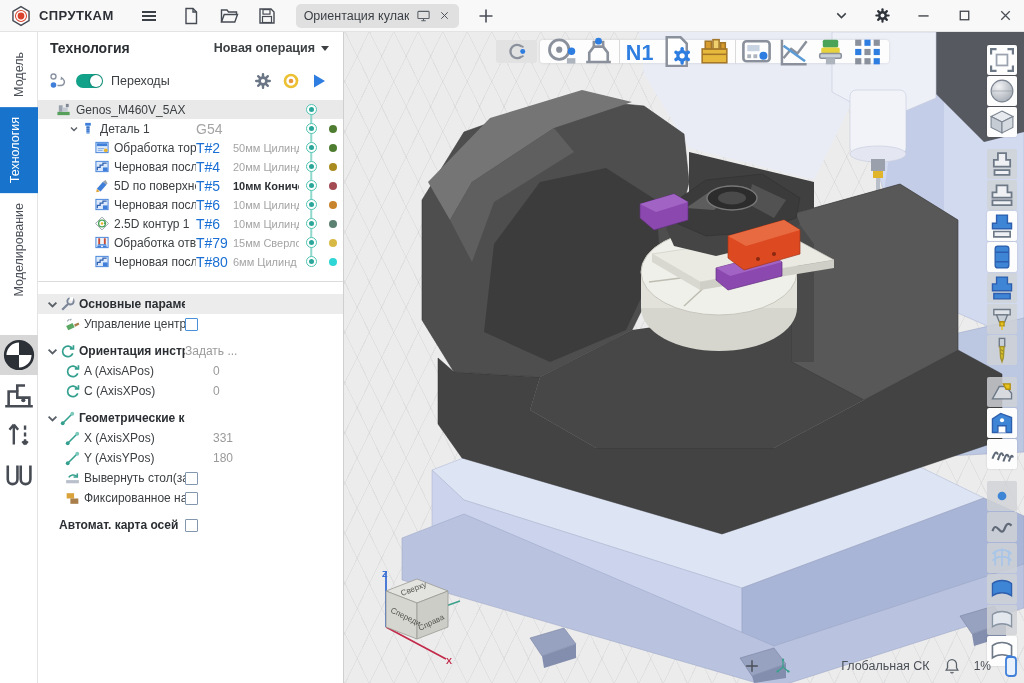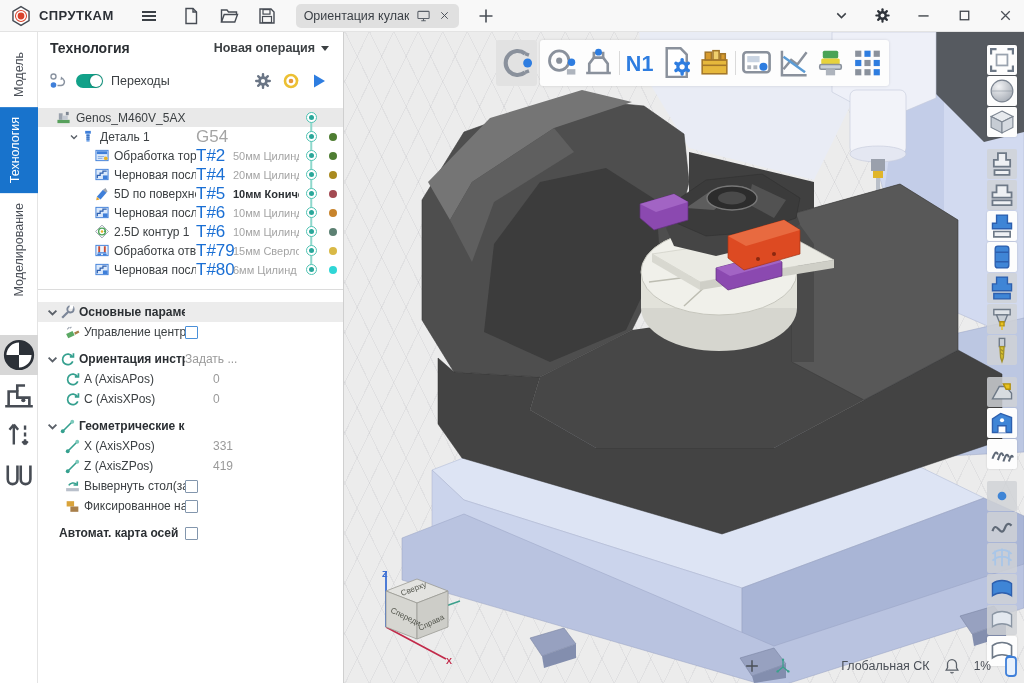--- a/index.html
+++ b/index.html
@@ -97,7 +97,7 @@
       repeating-linear-gradient(64deg,  rgba(125,125,138,.10) 0 1px, transparent 1px 22px); }
   .machine-svg { position:absolute; inset:0; width:100%; height:100%; }
 
-  .vtoolbar { position:absolute; left:152px; top:8px; height:46px; display:flex; align-items:stretch; gap:3px; }
+  .vtoolbar { position:absolute; left:152px; top:8px; height:23px; display:flex; align-items:stretch; gap:3px; }
   .vtile { width:41px; background:#e2e2e2; border-radius:3px; display:flex; align-items:center; justify-content:center; }
   .vbar { background:#fdfdfd; border-radius:3px; box-shadow:0 0 3px rgba(0,0,0,.12); display:flex; align-items:center; padding:0 3px; }
   .vbtn { width:37px; height:38px; display:flex; align-items:center; justify-content:center; }

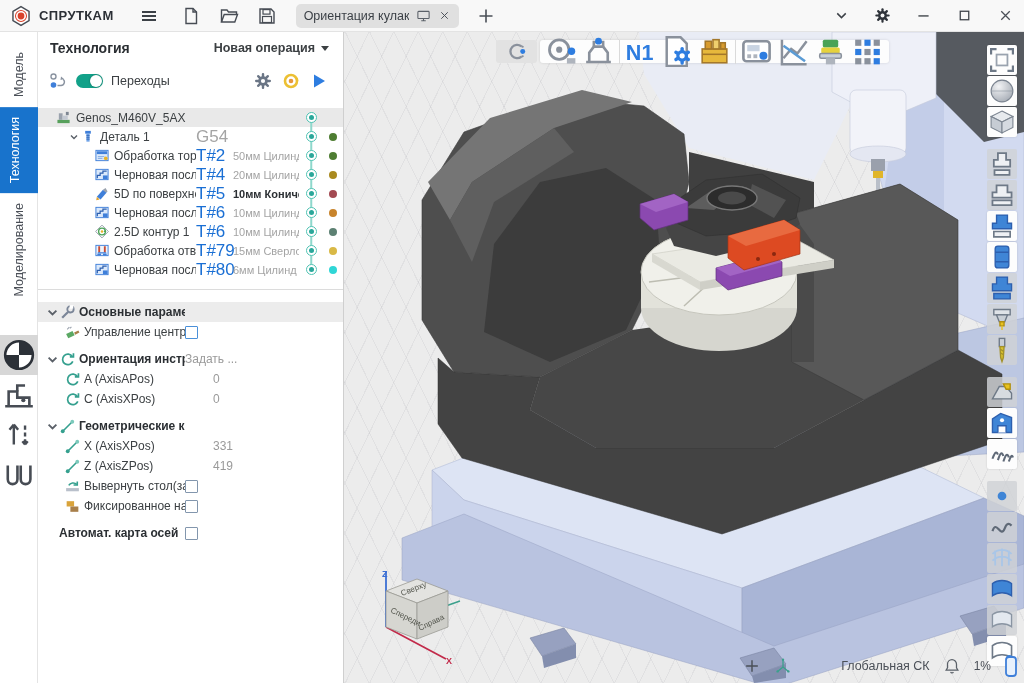--- a/index.html
+++ b/index.html
@@ -51,7 +51,7 @@
   
   .tree { position:relative; padding-top:2px; }
   .trow { height:19px; display:flex; align-items:center; padding-left:6px; position:relative; cursor:default; }
-  .trow.selected { background:#e9e9e9;margin-top:8px; }
+  .trow.selected { background:#e9e9e9; }
   .texp { width:12px; height:10px; flex:0 0 12px; display:flex; align-items:center; }
   .texp svg { width:10px; height:10px; }
   .tind1 { padding-left:18px; } .tind2 { padding-left:30px; } .tind3 { padding-left:44px; }

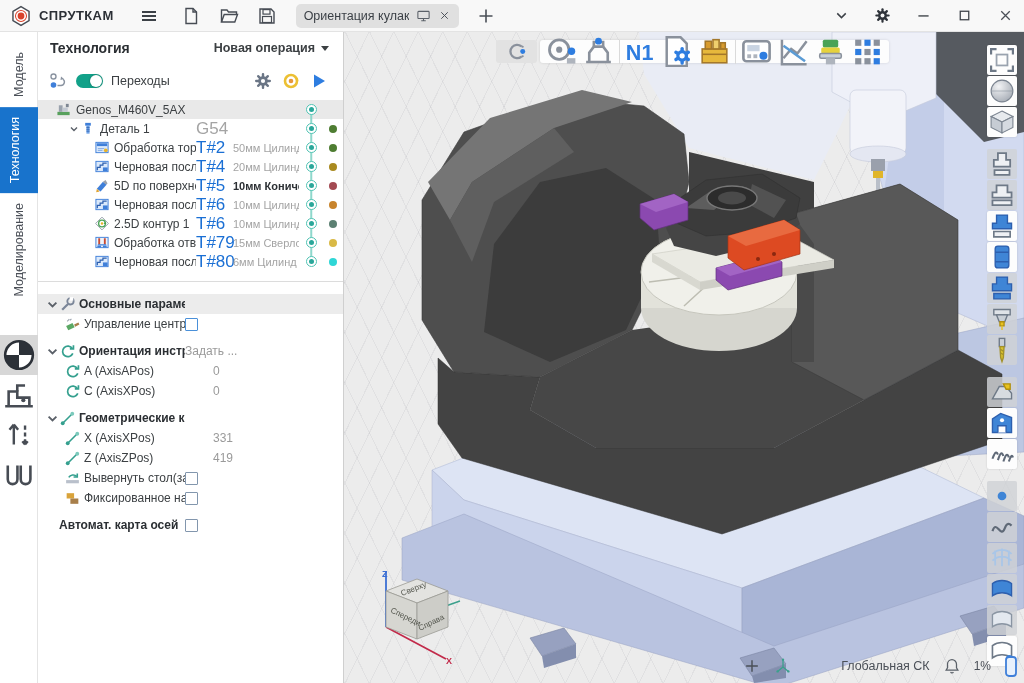--- a/index.html
+++ b/index.html
@@ -58,7 +58,7 @@
   .ticon16 { width:16px; height:15px; flex:0 0 16px; margin-right:4px; }
   .ticon16 svg { width:15px; height:15px; }
   .tlabel { color:#3c4043; font-size:12px; white-space:nowrap; overflow:hidden; flex:1; min-width:0; }
-  .ttool { width:37px; flex:0 0 37px; color:#1a6fd4; font-size:17px; }
+  .ttool { width:37px; flex:0 0 37px; color:#1a6fd4; font-size:14px; }
   .tdesc { width:66px; flex:0 0 66px; color:#a4a4a4; font-size:11px; white-space:nowrap; overflow:hidden; }
   .tdesc.bold { color:#2b2f33; font-weight:bold; }
   .tmark { width:24px; flex:0 0 24px; display:flex; justify-content:center; position:relative; height:100%; align-items:center; }

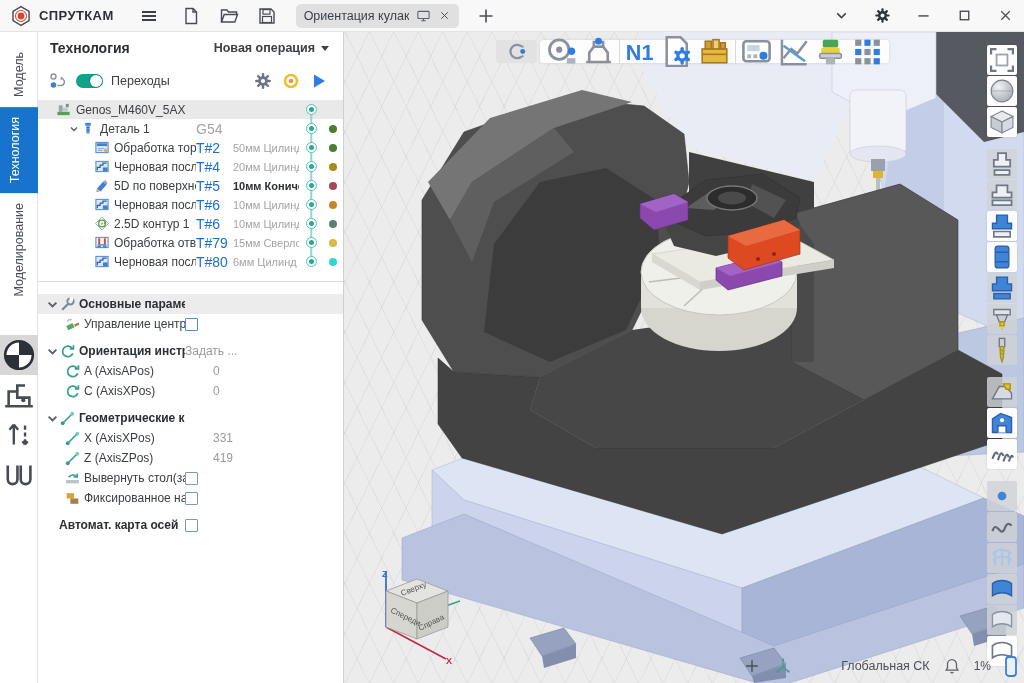--- a/index.html
+++ b/index.html
@@ -630,6 +630,19 @@
                   <circle cx="12.5" cy="3.5" r="1.8" fill="#7ccabc"></circle>
                 </svg>
               </span>
+              <span class="slabel">Y (AxisYPos)</span>
+              <span class="sctl">
+                <span class="num">180</span>
+              </span>
+            </div>
+            <div class="srow indent">
+              <span class="sicon" style="display: inline-flex;">
+                <svg viewBox="0 0 16 16" style="width: 100%; height: 100%; display: block;">
+                  <path d="M3.5 12.5l9-9" stroke="#35a08f" stroke-width="1.5"></path>
+                  <circle cx="3.5" cy="12.5" r="1.8" fill="#35a08f"></circle>
+                  <circle cx="12.5" cy="3.5" r="1.8" fill="#7ccabc"></circle>
+                </svg>
+              </span>
               <span class="slabel">Z (AxisZPos)</span>
               <span class="sctl">
                 <span class="num">419</span>

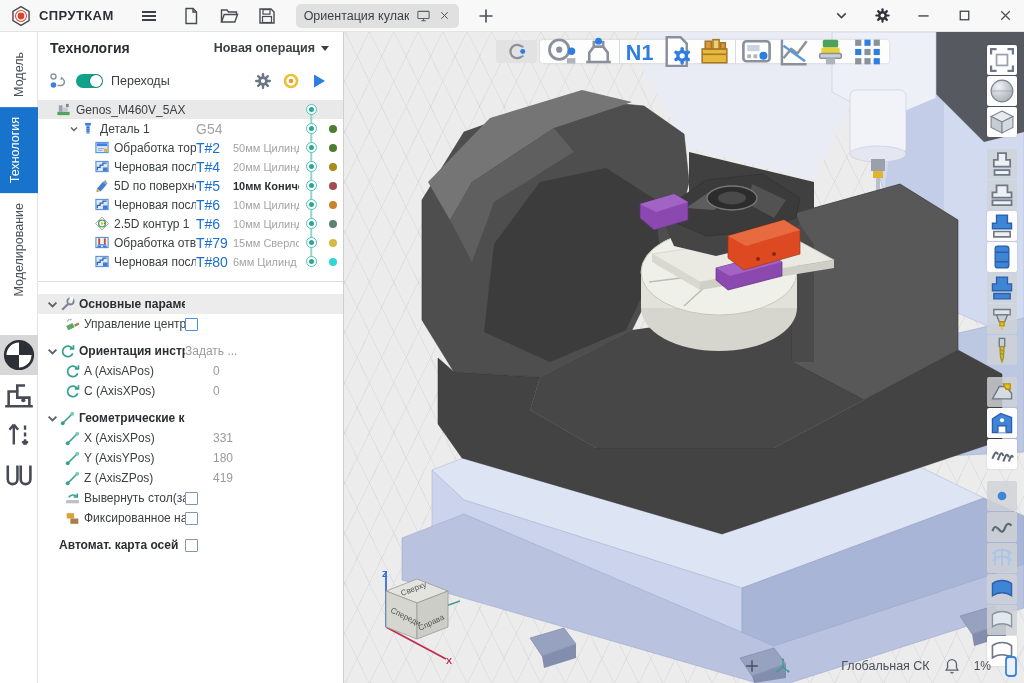--- a/index.html
+++ b/index.html
@@ -638,19 +638,6 @@
             <div class="srow indent">
               <span class="sicon" style="display: inline-flex;">
                 <svg viewBox="0 0 16 16" style="width: 100%; height: 100%; display: block;">
-                  <path d="M3.5 12.5l9-9" stroke="#35a08f" stroke-width="1.5"></path>
-                  <circle cx="3.5" cy="12.5" r="1.8" fill="#35a08f"></circle>
-                  <circle cx="12.5" cy="3.5" r="1.8" fill="#7ccabc"></circle>
-                </svg>
-              </span>
-              <span class="slabel">Z (AxisZPos)</span>
-              <span class="sctl">
-                <span class="num">419</span>
-              </span>
-            </div>
-            <div class="srow indent">
-              <span class="sicon" style="display: inline-flex;">
-                <svg viewBox="0 0 16 16" style="width: 100%; height: 100%; display: block;">
                   <rect x="2" y="9.5" width="12" height="3" fill="#b9c0cb"></rect>
                   <path d="M4.5 7a4.5 3.8 0 0 1 7.5-1" fill="none" stroke="#35a08f" stroke-width="1.5"></path>
                   <path d="M12.5 3.2v3.4H9" fill="none" stroke="#35a08f" stroke-width="1.5"></path>

